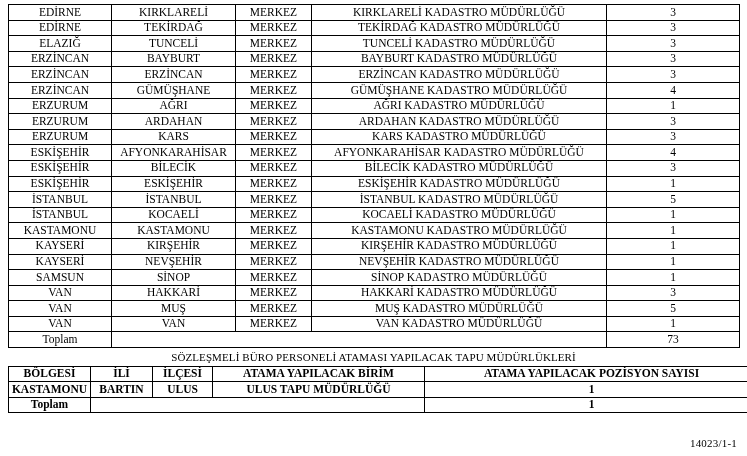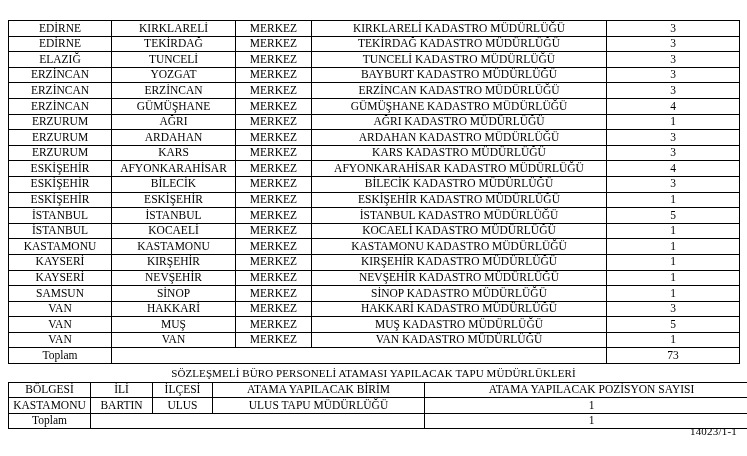--- a/index.html
+++ b/index.html
@@ -20,7 +20,7 @@
     width: 747px;
     height: 456px;
     box-sizing: border-box;
-    padding: 20px 8px 0 8px;
+    padding: 4px 8px 0 8px;
   }
   table.main {
     border-collapse: collapse;

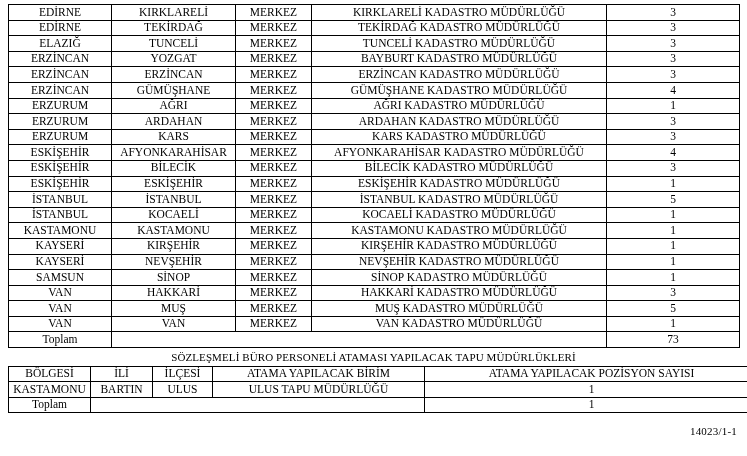--- a/index.html
+++ b/index.html
@@ -122,7 +122,7 @@
         </tr>
         <tr>
           <td class="c0">ERZİNCAN</td>
-          <td class="c1">YOZGAT</td>
+          <td class="c1">BAYBURT</td>
           <td class="c2">MERKEZ</td>
           <td class="c3">BAYBURT KADASTRO MÜDÜRLÜĞÜ</td>
           <td class="c4">3</td>

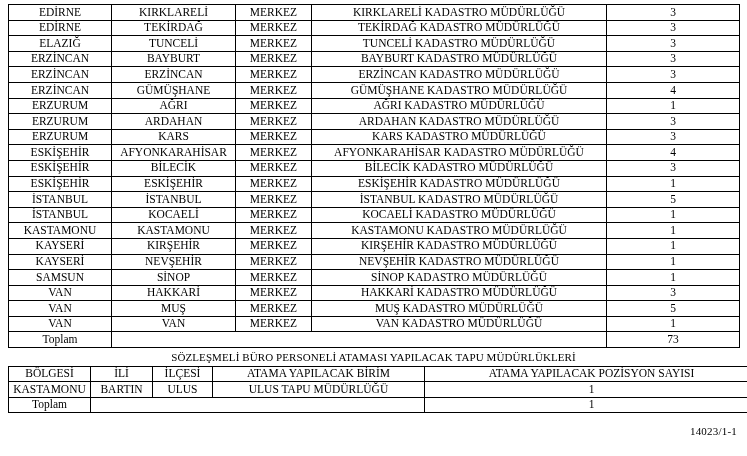--- a/index.html
+++ b/index.html
@@ -70,6 +70,7 @@
     vertical-align: middle;
     white-space: nowrap;
     overflow: hidden;
+    font-weight: bold;
   }
   .s0 { width: 82px; }
   .s1 { width: 62px; }

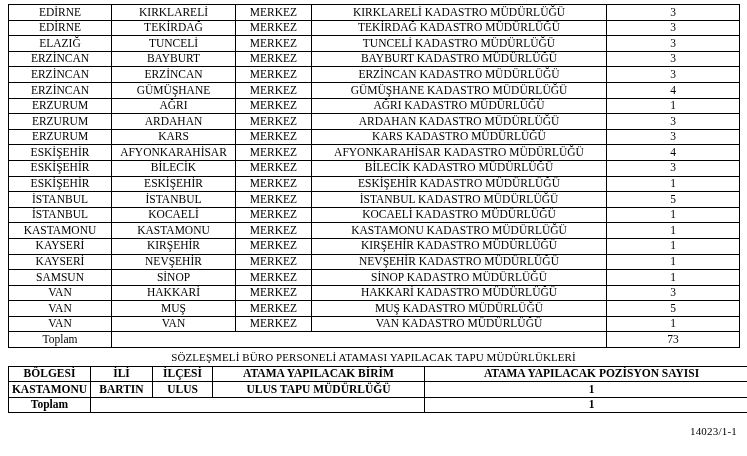--- a/index.html
+++ b/index.html
@@ -81,7 +81,7 @@
   .footer-code {
     position: absolute;
     right: 10px;
-    bottom: 19px;
+    bottom: 7px;
     font-size: 11px;
     letter-spacing: 0.2px;
   }

